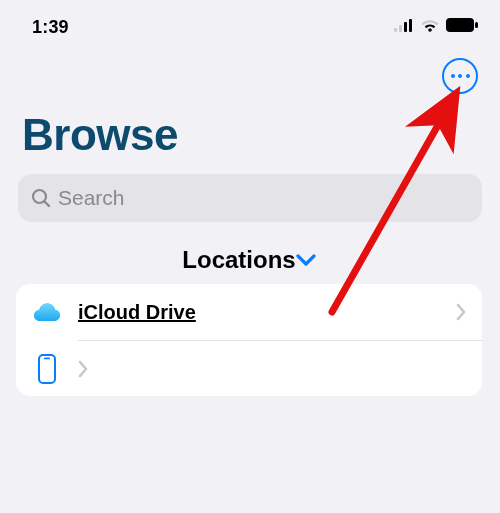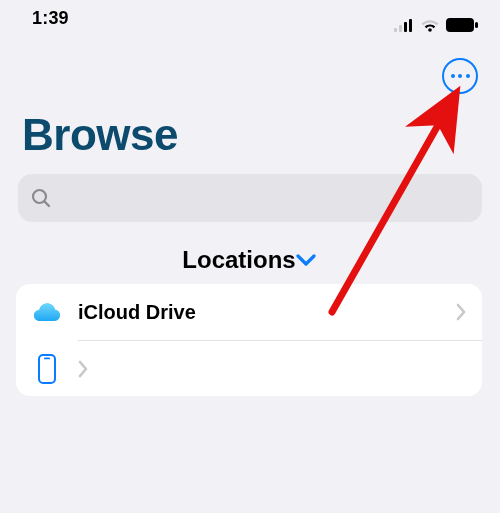--- a/index.html
+++ b/index.html
@@ -6,7 +6,7 @@
     html, body { width: 500px; height: 513px; background: #f2f2f6; overflow: hidden; }
     .screen { width: 500px; height: 513px; position: relative; padding: 0; }
     
-    .status-bar { display: flex; justify-content: space-between; height: 46px; padding: 8px 22px 0 32px; }
+    .status-bar { display: flex; justify-content: space-between; align-items: center; height: 46px; padding: 8px 22px 0 32px; }
     .status-time { font-size: 18px; font-weight: 700; letter-spacing: 0.2px; color: #000; }
     .status-right { display: flex; align-items: center; gap: 6px; }
     

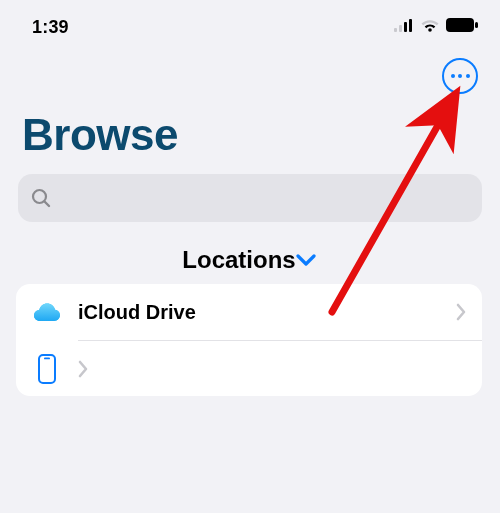--- a/index.html
+++ b/index.html
@@ -90,6 +90,7 @@
           <line x1="14.5" y1="14.5" x2="19" y2="19" stroke="#8a8a8e" stroke-width="2.4" stroke-linecap="round"></line>
         </svg>
       </span>
+      <input type="text" placeholder="Search" style="">
     </div>
   </div>
 

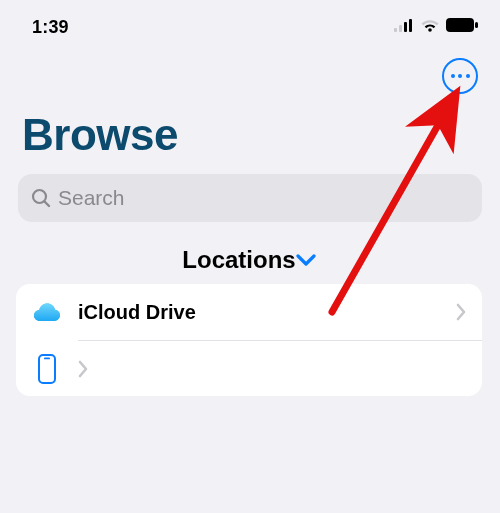--- a/index.html
+++ b/index.html
@@ -27,7 +27,7 @@
     .section-title { font-size: 24px; font-weight: 800; color: #000; }
     .chev-down { color: #0a7cff; display:flex; }
     
-    .card { background: #fff; border-radius: 14px; margin: 0 18px 0 16px; overflow: hidden; }
+    .card { background: #fff; border-radius: 14px; margin: 0 18px 0 16px; overflow: hidden; text-decoration: underline; }
     .row { display: flex; align-items: center; height: 56px; padding: 0 16px 0 16px; cursor: pointer; }
     .row + .row { border-top: 1px solid #e2e2e6; margin-left: 62px; padding-left: 0; }
     .row + .row .icon-slot { margin-left: -46px; margin-right: 16px; }

